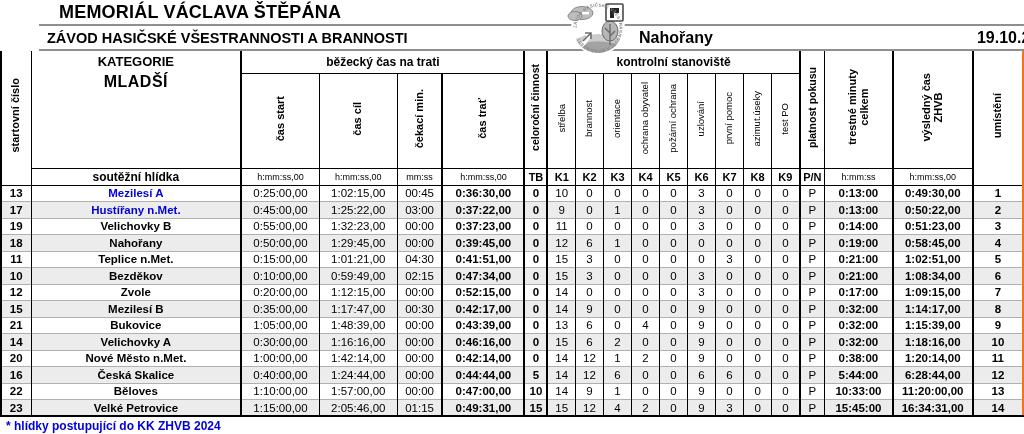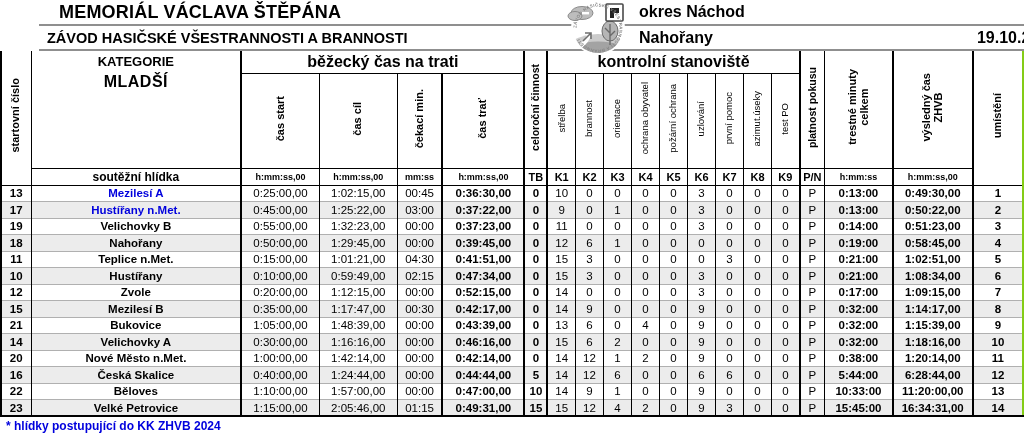--- a/index.html
+++ b/index.html
@@ -57,7 +57,6 @@
 <div class="titlebar">
   <div class="trow tr1">
     <div class="tb-title">MEMORIÁL VÁCLAVA ŠTĚPÁNA</div>
-    <div class="tb-district">okres Náchod</div>
   </div>
   <div class="trow tr2">
     <div class="tb-sub">ZÁVOD HASIČSKÉ VŠESTRANNOSTI A BRANNOSTI</div>

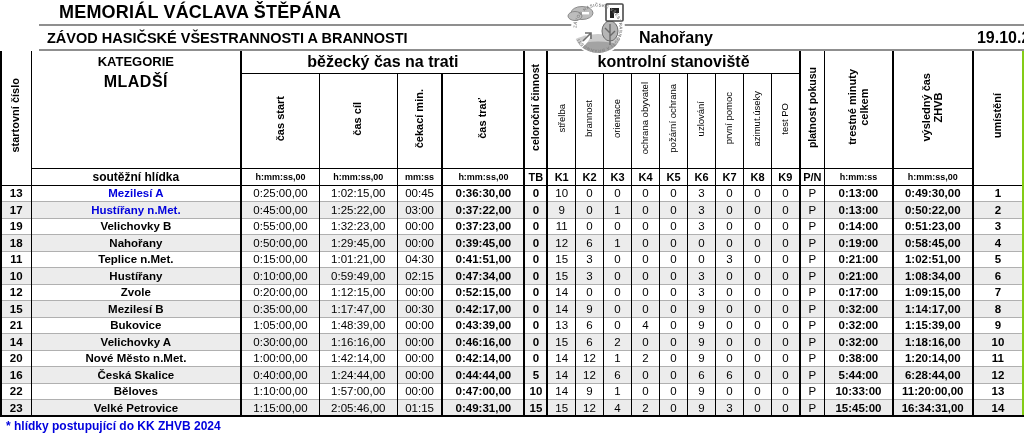--- a/index.html
+++ b/index.html
@@ -20,7 +20,7 @@
 
   
   table { border-collapse:collapse; table-layout:fixed; width:1024px;
-          border-left:2px solid #000; border-right:2px solid #84cc16; border-bottom:2px solid #000;border-radius:16px; }
+          border-left:2px solid #000; border-right:2px solid #f97316; border-bottom:2px solid #000;border-radius:16px; }
   th, td { border-left:1px solid #000; padding:0; overflow:hidden; text-align:center; }
   .bl2 { border-left:2px solid #000 !important; }
   thead th { border-bottom:1px solid #000; background:#fff; font-weight:bold; }

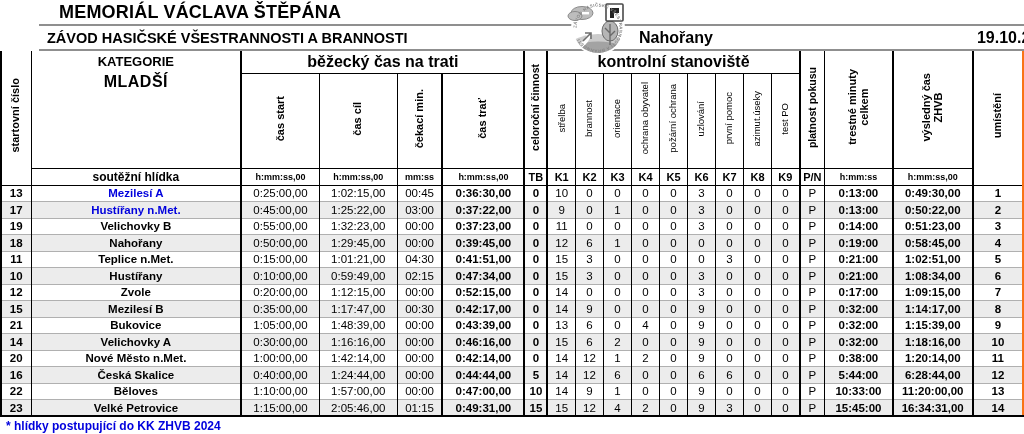--- a/index.html
+++ b/index.html
@@ -33,7 +33,7 @@
   .bold { font-weight:bold; }
   .hl { color:var(--accent,#0000dd); }
 
-  .group { font-size:16px; font-weight:bold; }
+  .group { font-size:12px; font-weight:bold; }
   .cat-cell { vertical-align:top; }
   .cat1 { font-size:13px; font-weight:bold; line-height:21px; }
   .cat2 { font-size:16px; font-weight:bold; line-height:19px; letter-spacing:.5px; }

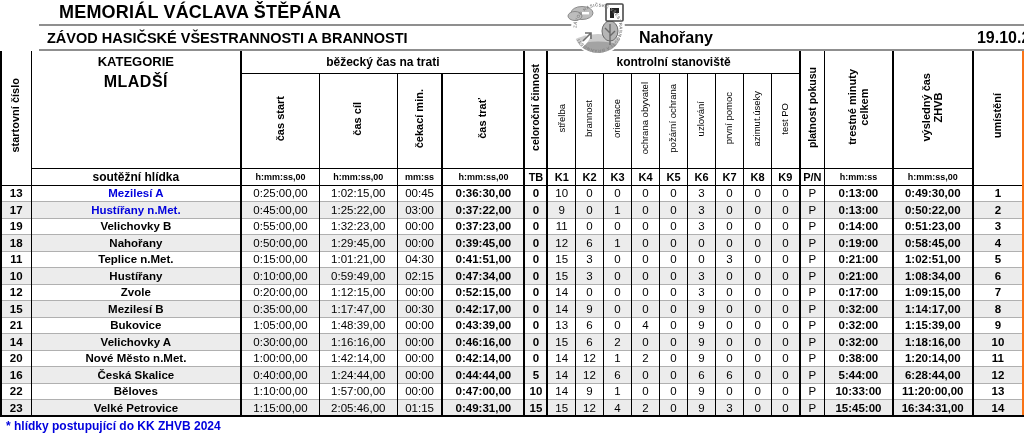--- a/index.html
+++ b/index.html
@@ -45,7 +45,7 @@
   .v-b10 { font-size:10.5px; font-weight:bold; }
   .v-r9  { font-size:9.5px;  font-weight:normal; }
 
-  .sub    { font-size:9px;  font-weight:bold; }
+  .sub    { font-size:9px;  font-weight:normal; }
   .subteam{ font-size:12px; font-weight:bold; }
   .subk   { font-size:11px; font-weight:bold; }
 

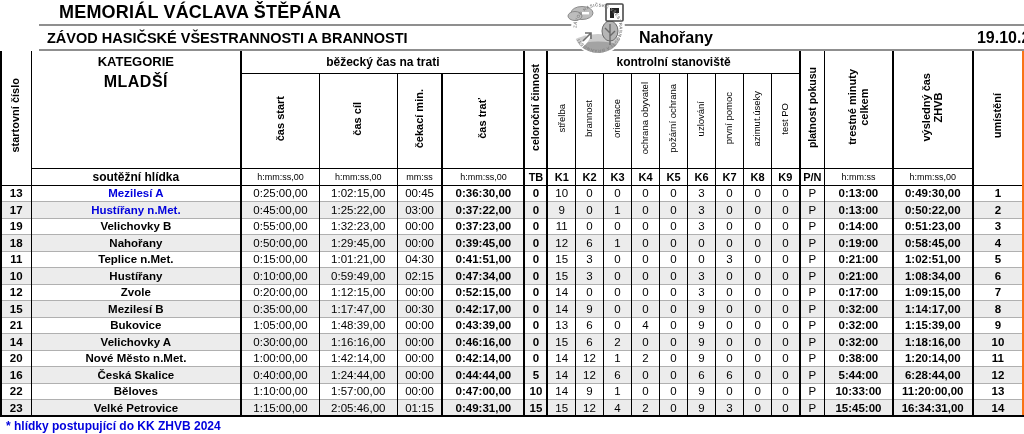--- a/index.html
+++ b/index.html
@@ -283,7 +283,7 @@
       </tr>
       <tr class="stripe">
         <td class="bold">10</td>
-        <td class="bold">Hustířany</td>
+        <td class="bold">Bezděkov</td>
         <td class="bl2">0:10:00,00</td>
         <td>0:59:49,00</td>
         <td>02:15</td>

